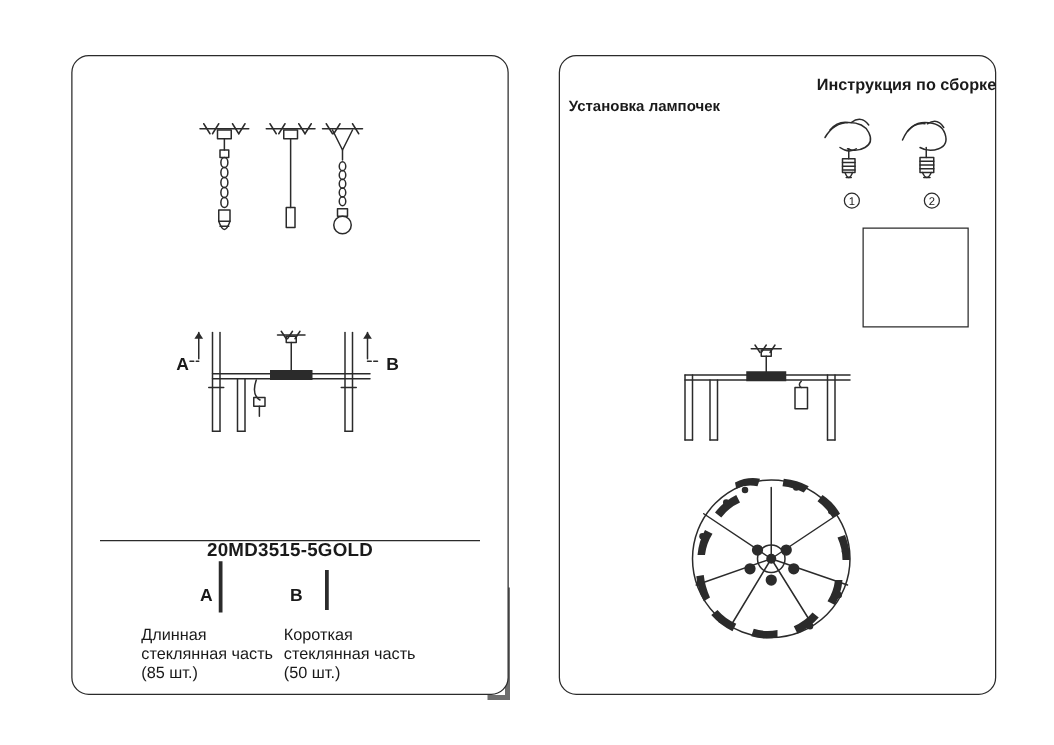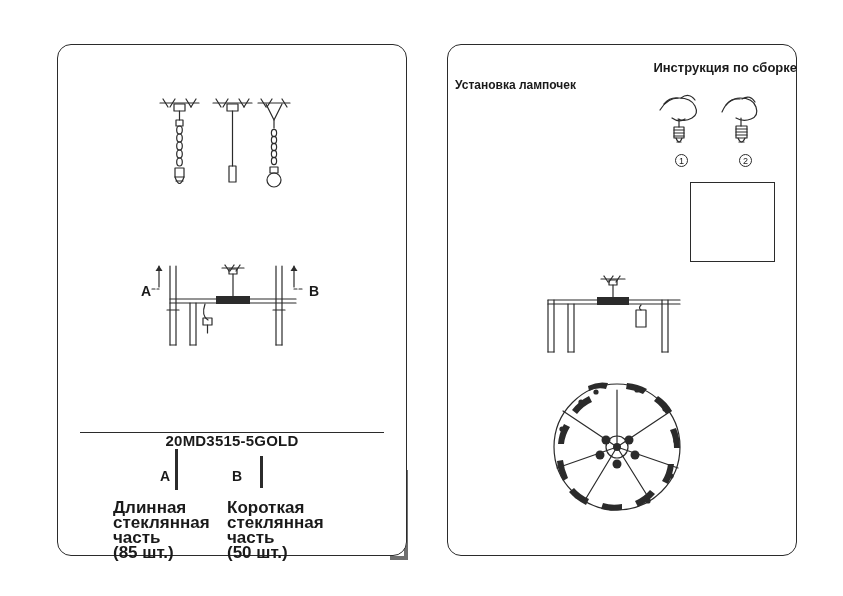--- a/index.html
+++ b/index.html
@@ -88,11 +88,10 @@
   .letter-b-legend { left: 232px; top: 468px; }
   .legend-text {
     position: absolute;
-    font-size: 17px;
+    font-size: 13px;
     line-height: 15px;
     color: #1a1a1a;
     white-space: pre-line;
-    font-weight: bold;
   }
   .legend-a-text { left: 113px; top: 500px; width: 110px; }
   .legend-b-text { left: 227px; top: 500px; width: 110px; }

